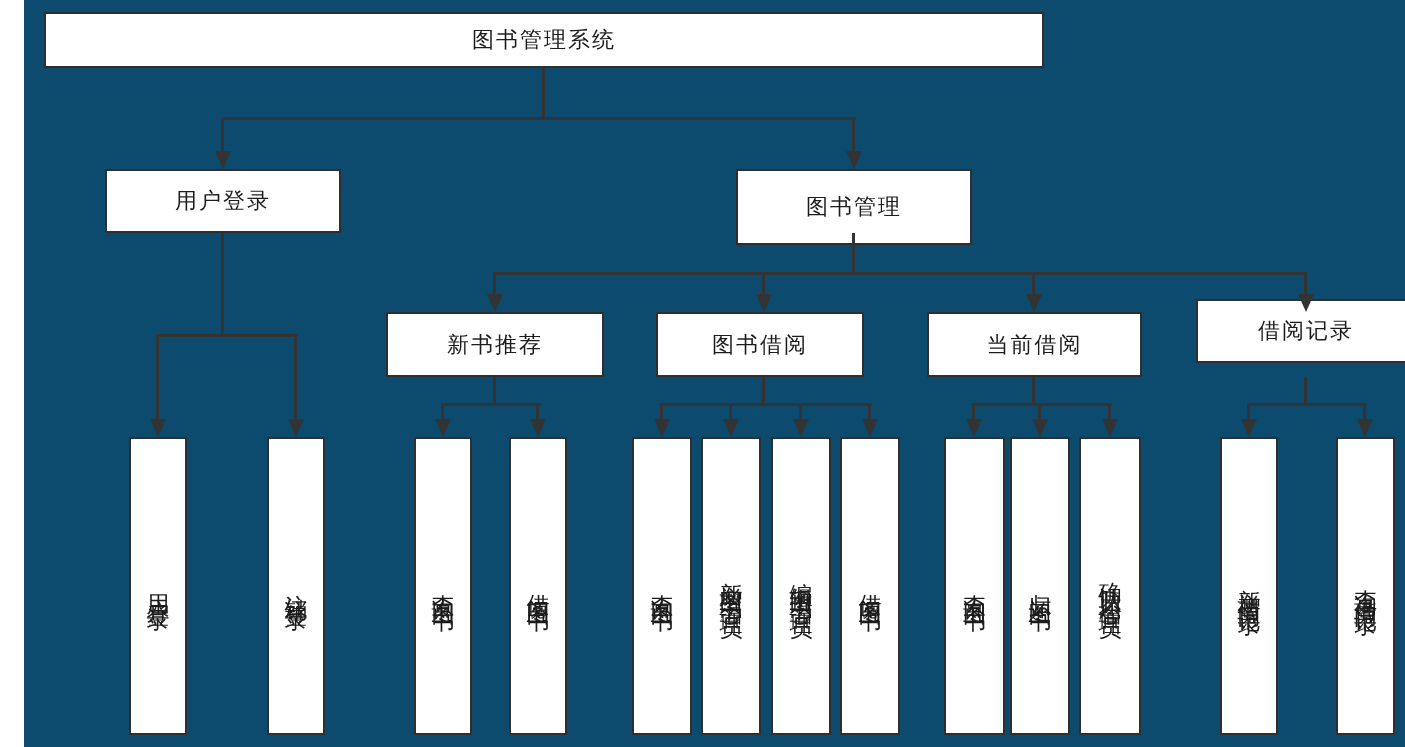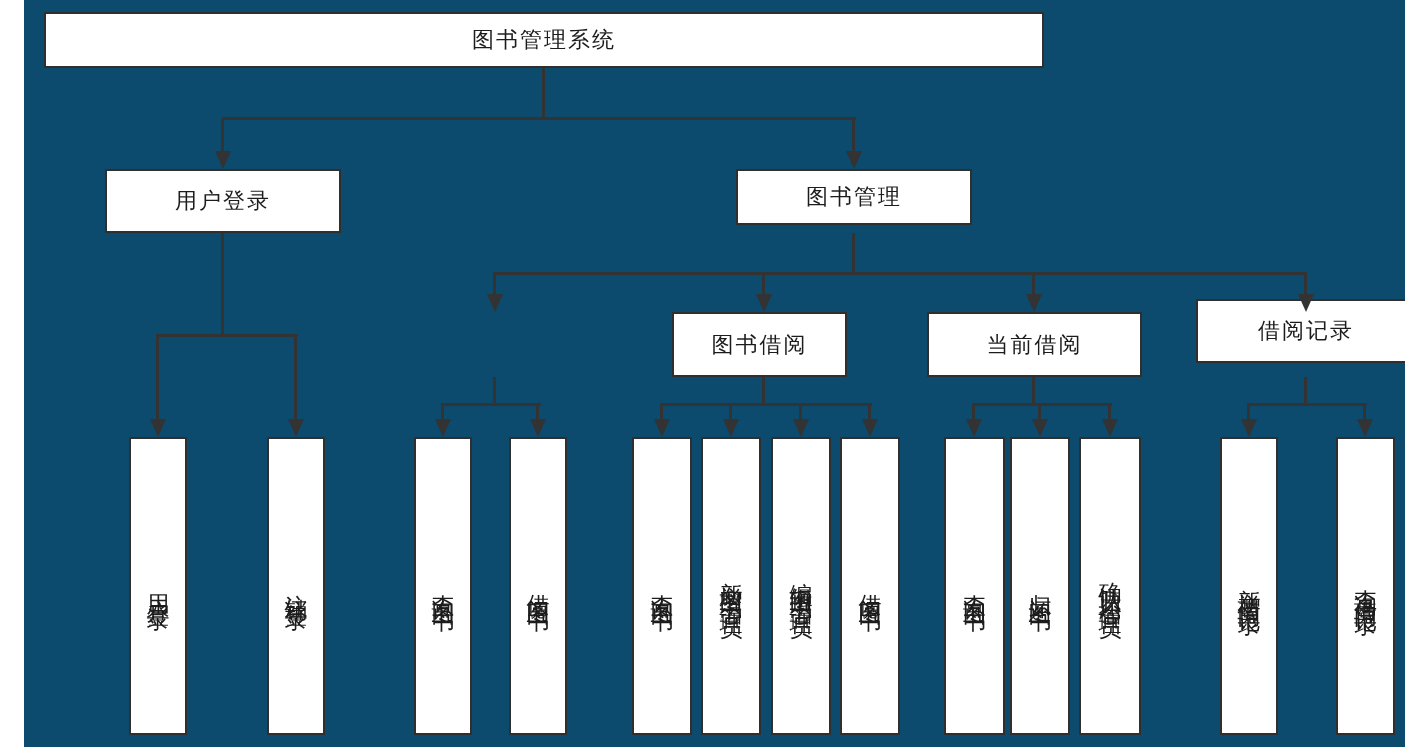--- a/index.html
+++ b/index.html
@@ -38,7 +38,7 @@
   <div class="node" style="left:20px; top:12px; width:1000px; height:56px;">图书管理系统</div>
 
   <div class="node" style="left:81px; top:169px; width:236px; height:64px;">用户登录</div>
-  <div class="node" style="left:712px; top:169px; width:236px; height:56px;">图书管理</div>
+  <div class="node" style="left:712px; top:169px; width:236px; height:76px;">图书管理</div>
 
   <div class="node" style="left:648px; top:312px; width:175px; height:65px;">图书借阅</div>
   <div class="node" style="left:903px; top:312px; width:215px; height:65px;">当前借阅</div>

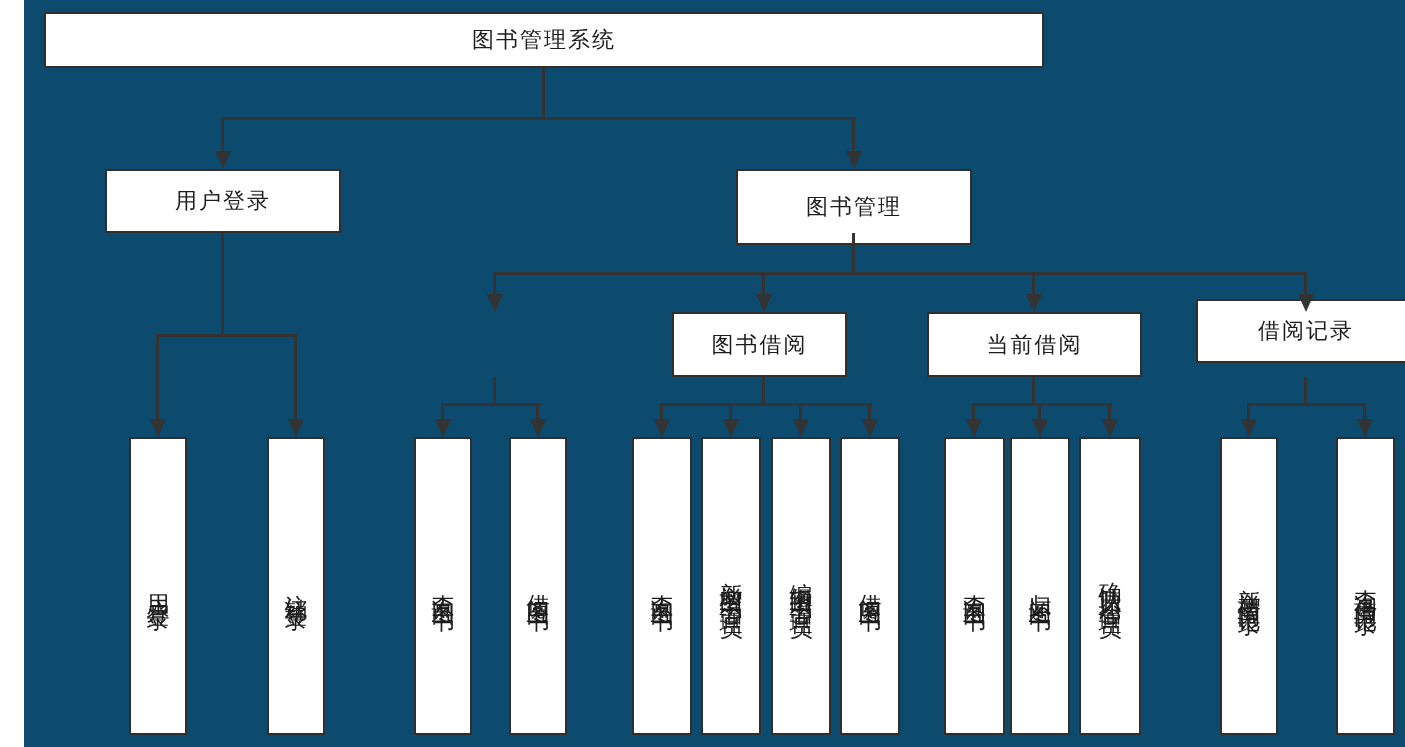--- a/index.html
+++ b/index.html
@@ -40,6 +40,7 @@
   <div class="node" style="left:81px; top:169px; width:236px; height:64px;">用户登录</div>
   <div class="node" style="left:712px; top:169px; width:236px; height:76px;">图书管理</div>
 
+  <div class="node" style="left:362px; top:312px; width:218px; height:65px;">新书推荐</div>
   <div class="node" style="left:648px; top:312px; width:175px; height:65px;">图书借阅</div>
   <div class="node" style="left:903px; top:312px; width:215px; height:65px;">当前借阅</div>
   <div class="node" style="left:1172px; top:299px; width:220px; height:64px;">借阅记录</div>

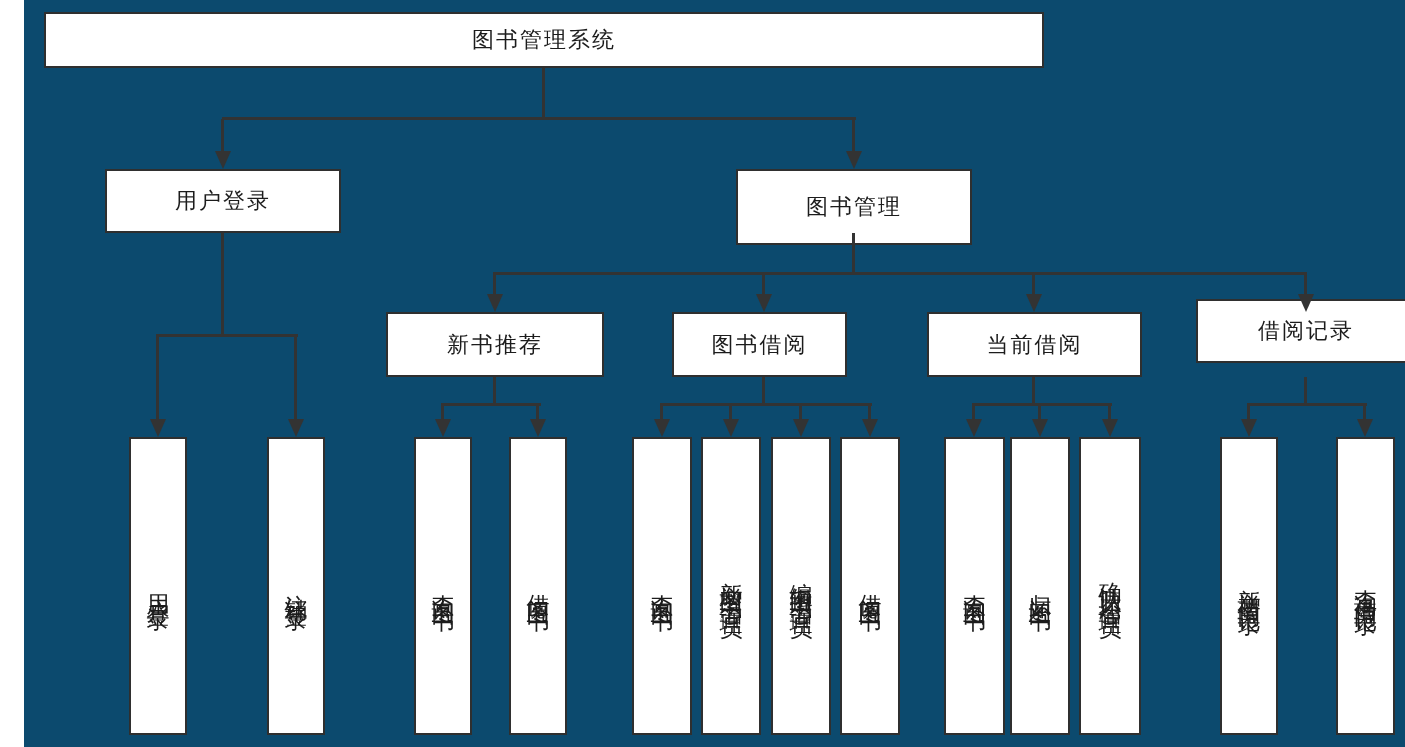--- a/index.html
+++ b/index.html
@@ -41,7 +41,7 @@
   <div class="node" style="left:712px; top:169px; width:236px; height:76px;">图书管理</div>
 
   <div class="node" style="left:362px; top:312px; width:218px; height:65px;">新书推荐</div>
-  <div class="node" style="left:648px; top:312px; width:175px; height:65px;">图书借阅</div>
+  <div class="node" style="left:632px; top:312px; width:208px; height:65px;">图书借阅</div>
   <div class="node" style="left:903px; top:312px; width:215px; height:65px;">当前借阅</div>
   <div class="node" style="left:1172px; top:299px; width:220px; height:64px;">借阅记录</div>
 

